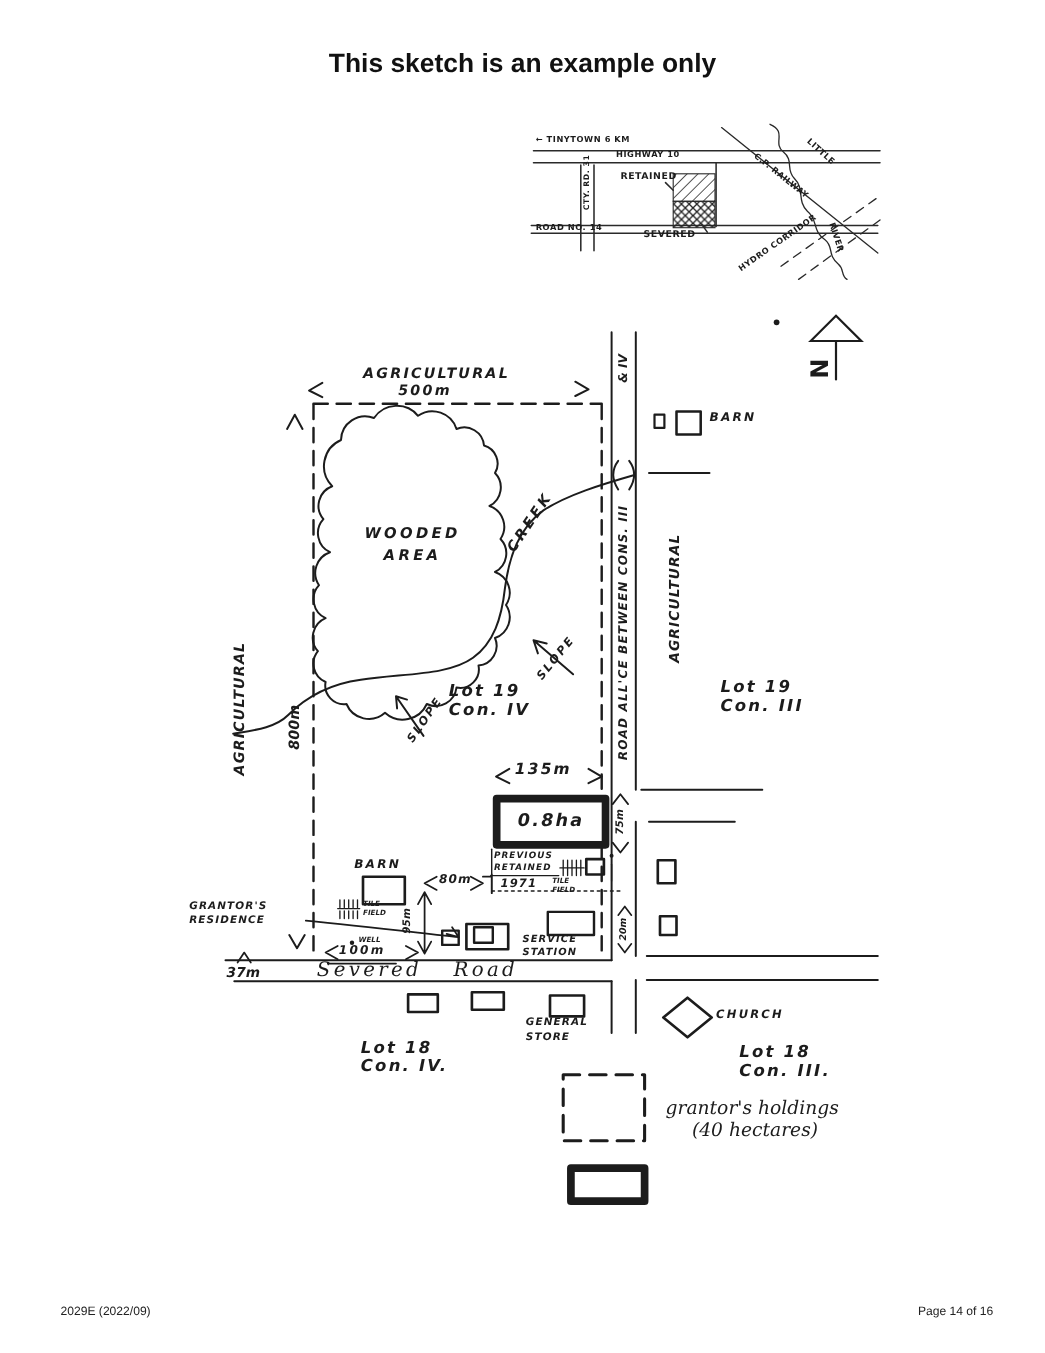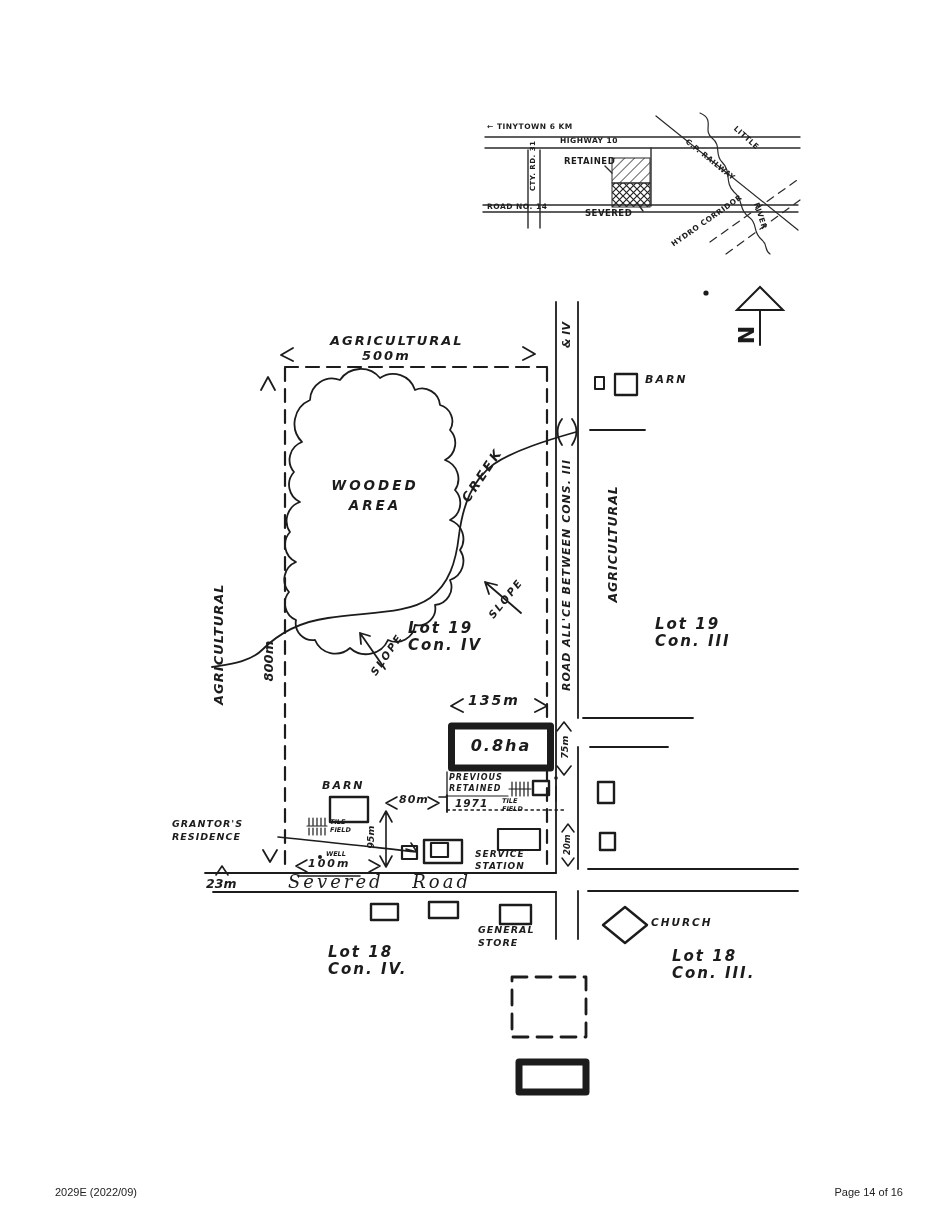--- a/index.html
+++ b/index.html
@@ -22,6 +22,7 @@
 
 <div class="page">
 
+  <div class="title">This sketch is an example only</div>
 
   <svg class="draw" width="950" height="1230" viewBox="0 0 950 1230">
     <defs>

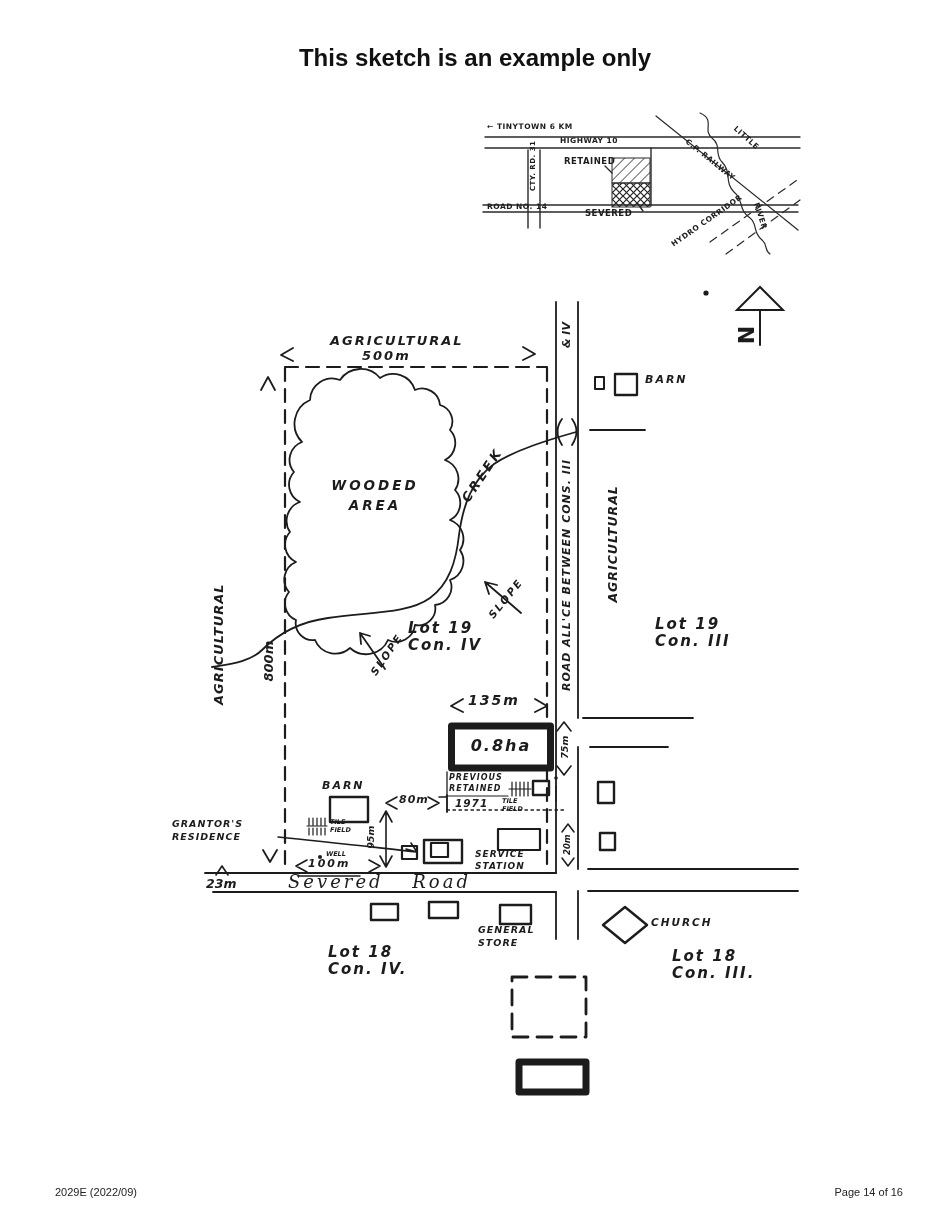--- a/index.html
+++ b/index.html
@@ -217,7 +217,7 @@
   <div class="l" style="left:308px;top:858px;font-size:11px;letter-spacing:2px;">100m</div>
   <div class="l c" style="left:351px;top:832px;width:40px;font-size:9.5px;transform:rotate(-90deg);">95m</div>
   <div class="l c" style="left:551px;top:840px;width:34px;font-size:8.5px;transform:rotate(-90deg);">20m</div>
-  <div class="l" style="left:206px;top:877px;font-size:12.5px;">23m</div>
+  <div class="l" style="left:206px;top:877px;font-size:12.5px;">37m</div>
 
   <div class="l script" style="left:288px;top:872px;font-size:18px;letter-spacing:3px;word-spacing:20px;">Severed  Road</div>
 

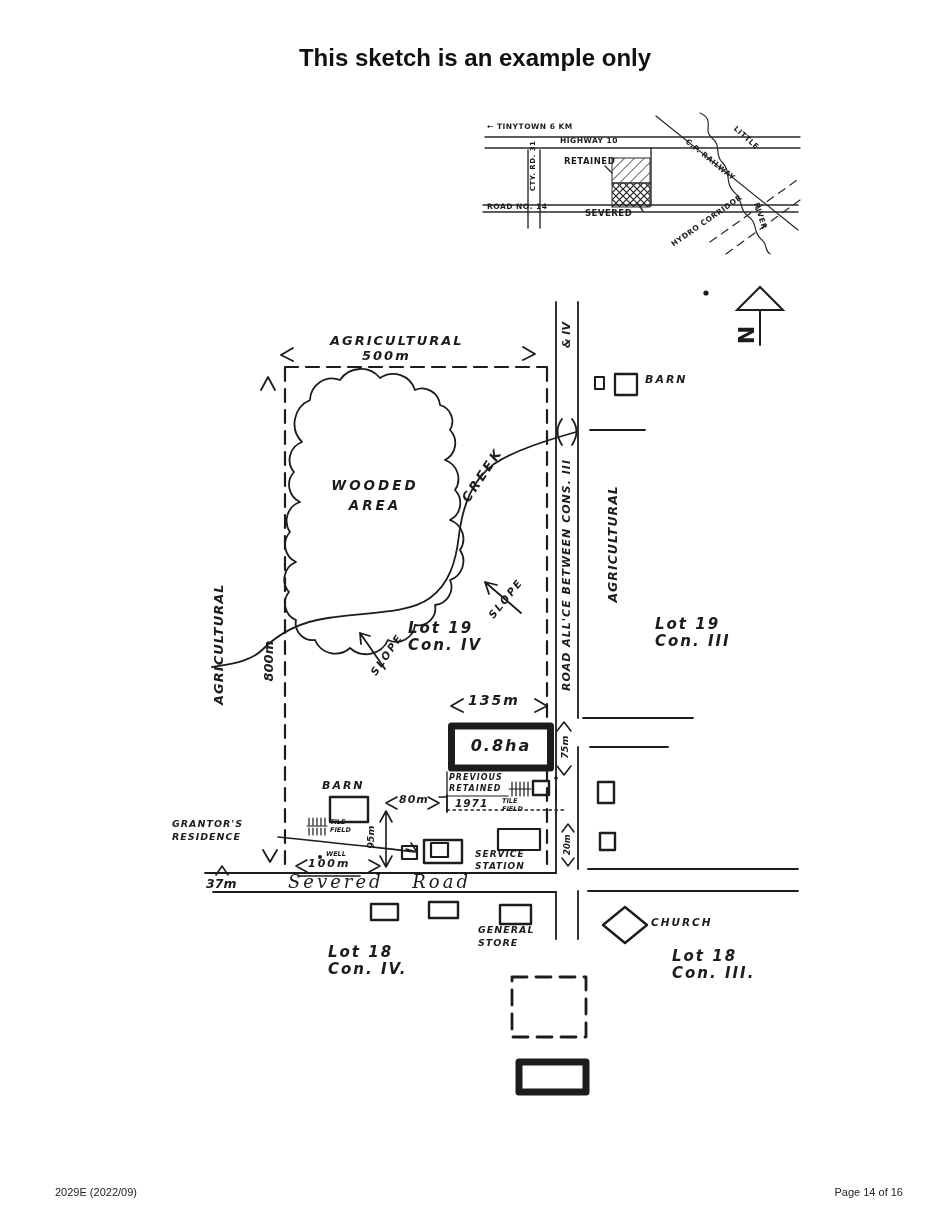--- a/index.html
+++ b/index.html
@@ -240,6 +240,10 @@
     <span class="line2">Con. III.</span>
   </div>
 
+  <div class="l script" style="left:605px;top:998px;font-size:17px;line-height:20px;">
+    <span class="line2">grantor's holdings</span>
+    <span class="line2" style="margin-left:24px;">(40 hectares)</span>
+  </div>
 
   <div class="foot" style="left:55px;top:1186px;">2029E (2022/09)</div>
   <div class="foot" style="right:47px;top:1186px;text-align:right;">Page 14 of 16</div>

